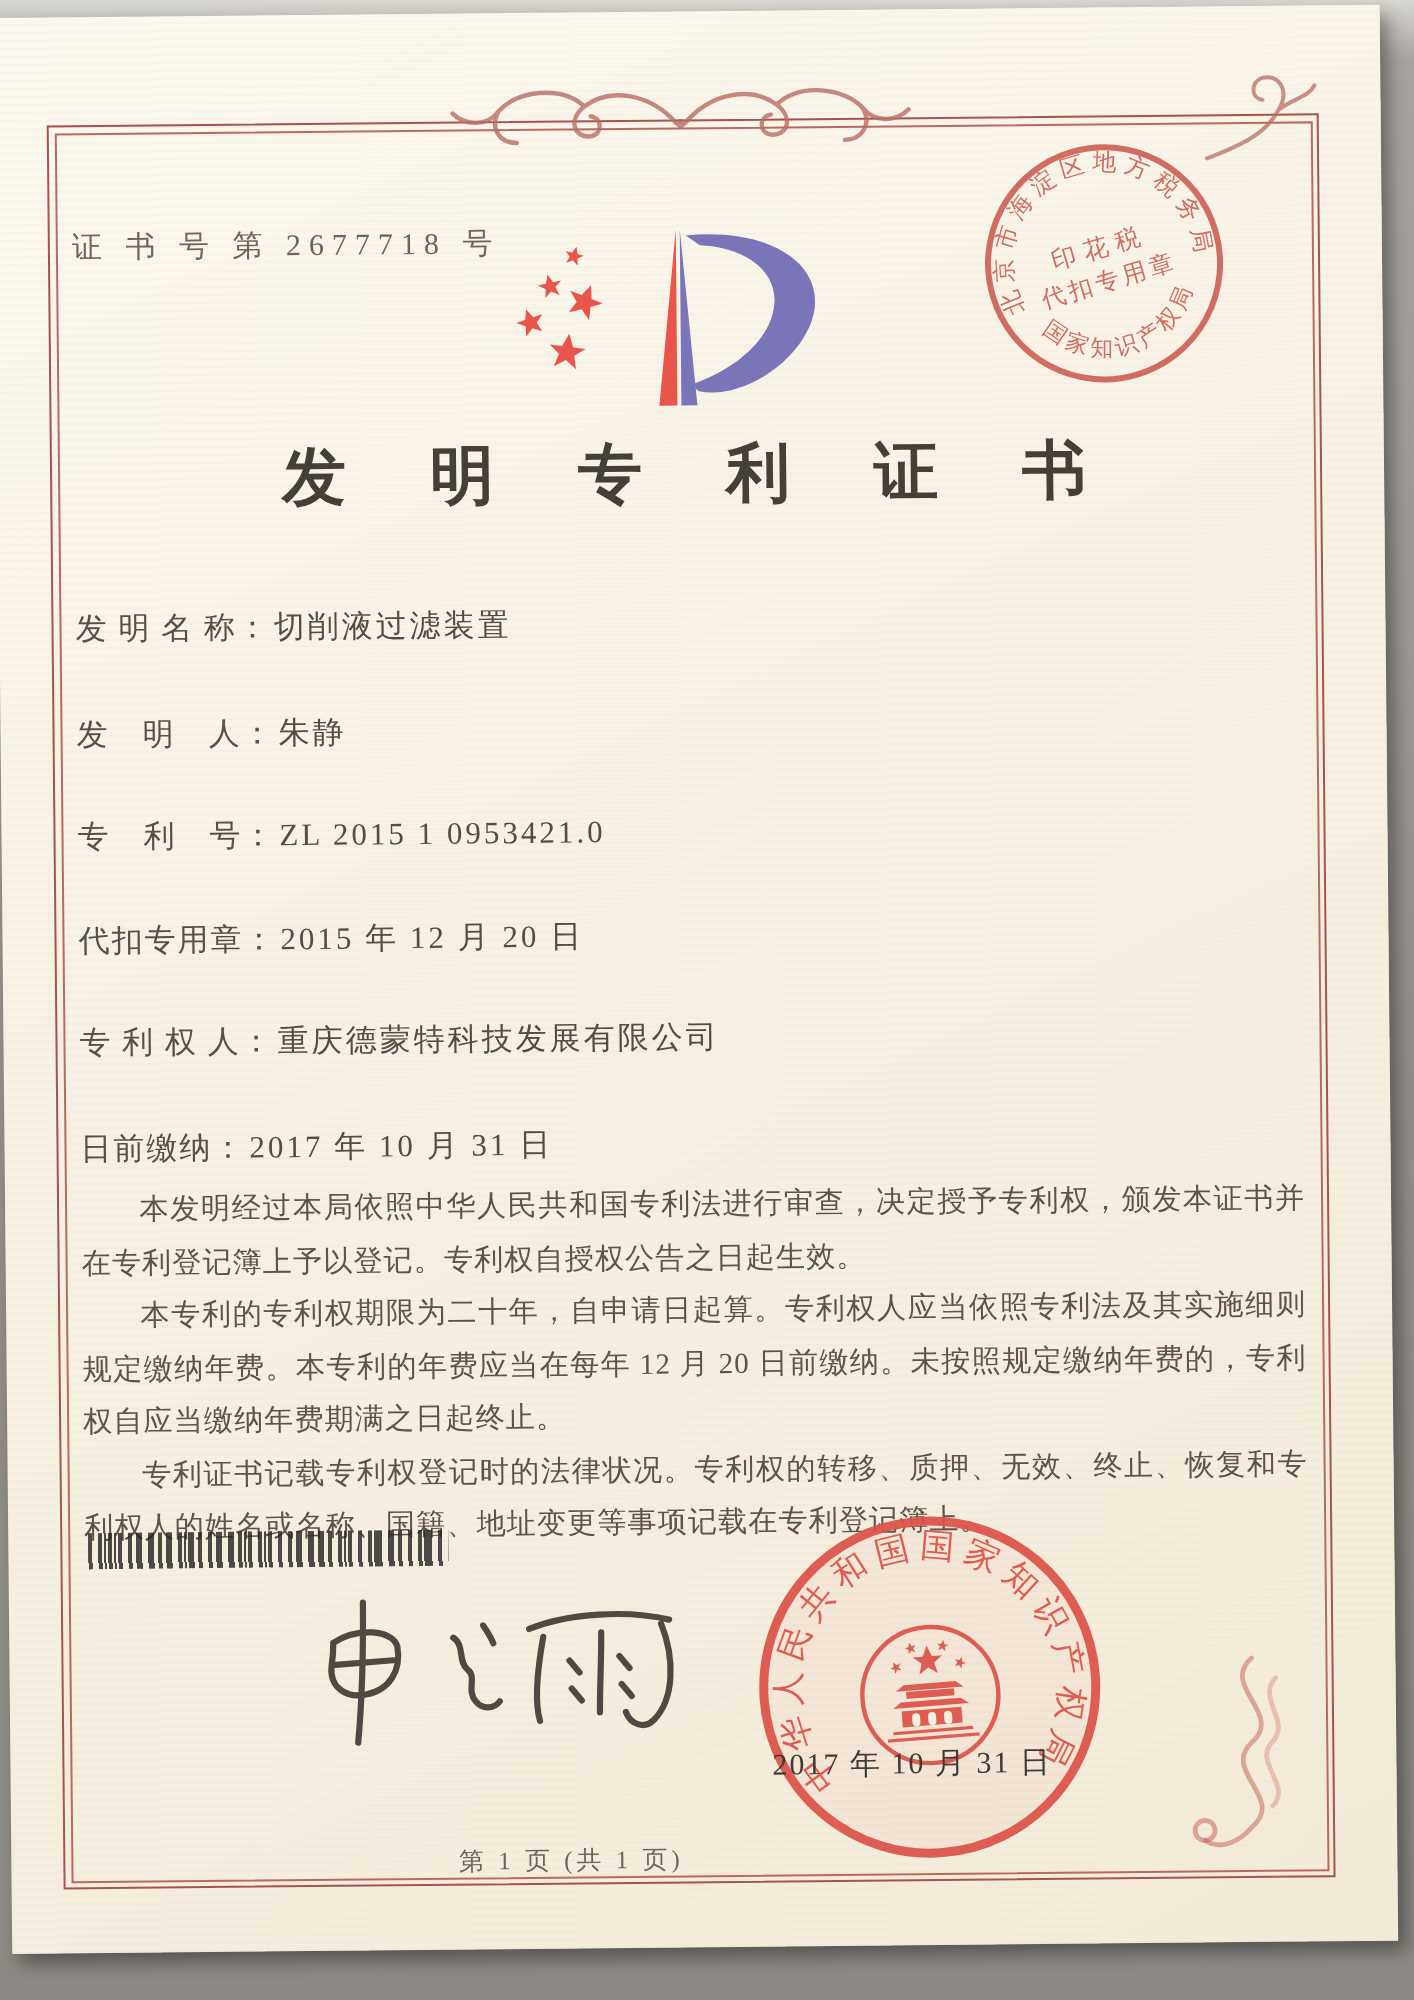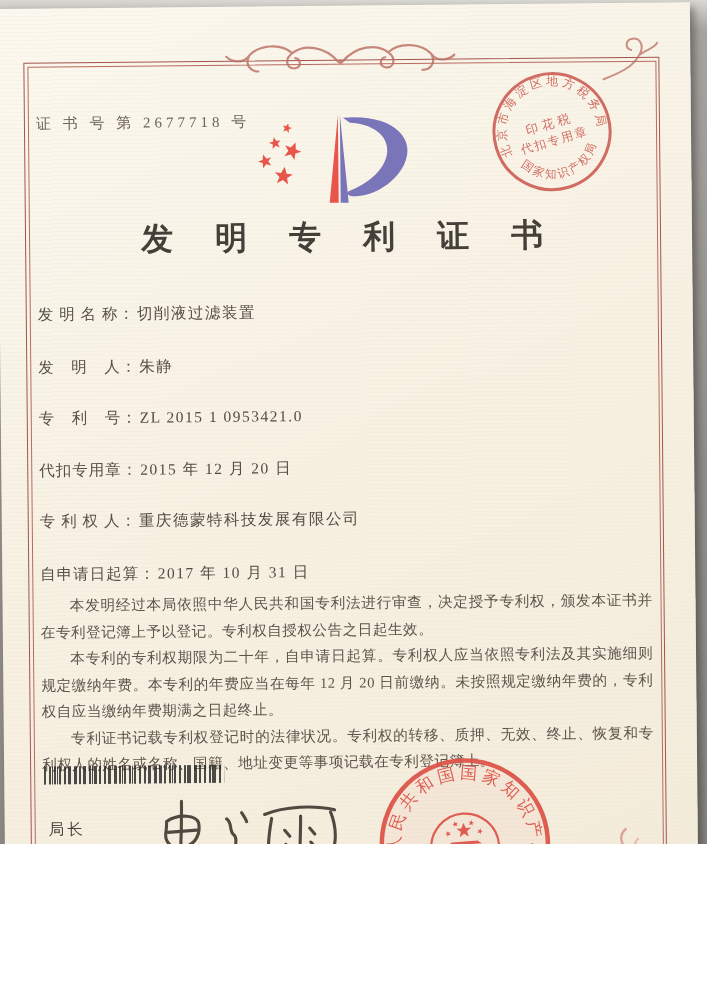--- a/index.html
+++ b/index.html
@@ -4,7 +4,7 @@
 <style>
   html,body{margin:0;padding:0;}
   .stage{
-    position:relative;width:707px;height:844px;overflow:hidden;
+    position:relative;width:707px;height:1000px;overflow:hidden;
     background:linear-gradient(180deg,#d9d7d2 0,#a7a49f 30px,#93908b 55%,#8c8984 100%);
     font-family:"Liberation Serif","DejaVu Serif",serif;
   }

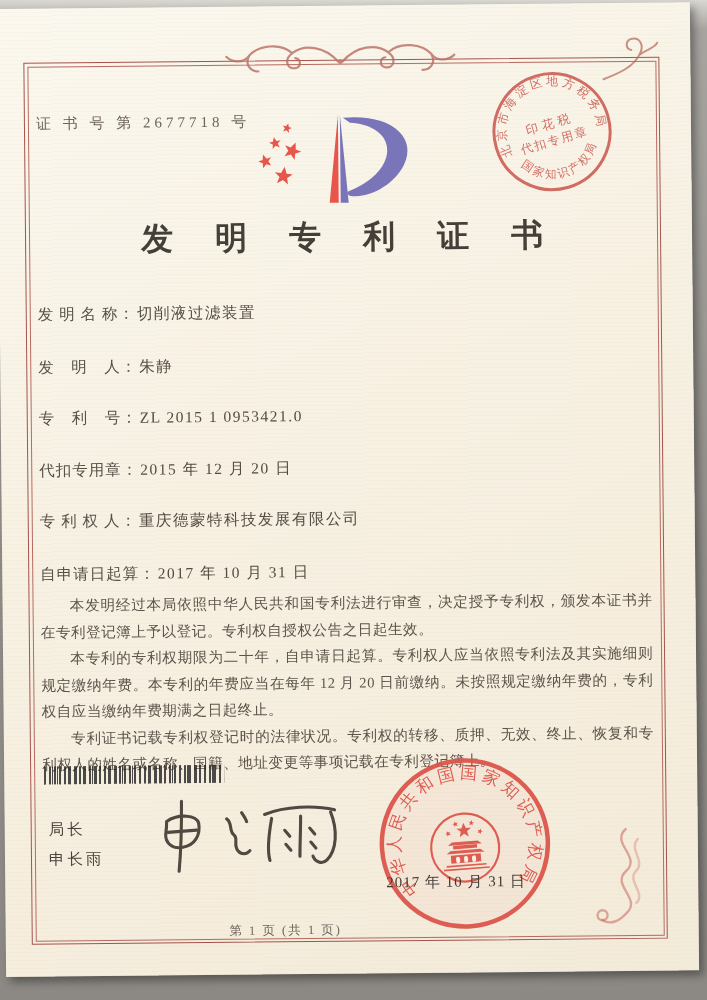--- a/index.html
+++ b/index.html
@@ -134,7 +134,7 @@
       <span>专 利 权 人：</span><span class="val">重庆德蒙特科技发展有限公司</span>
     </div>
     <div class="field f5">
-      <span>自申请日起算：</span><span class="val">2017 年 10 月 31 日</span>
+      <span>日前缴纳：</span><span class="val">2017 年 10 月 31 日</span>
     </div>
 
     <div class="body-text">

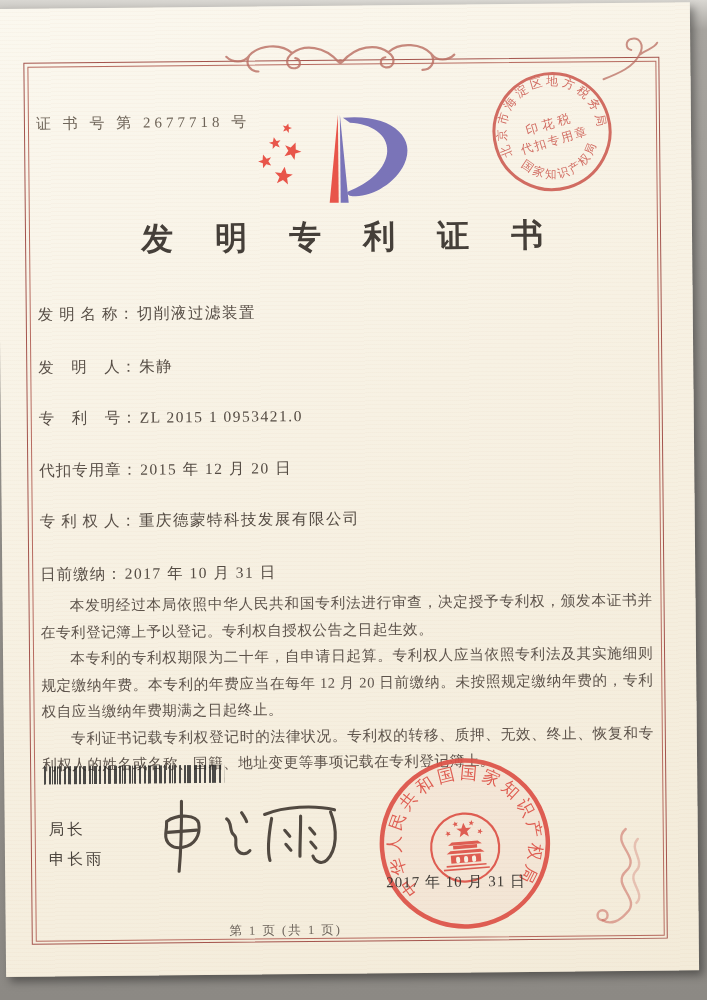--- a/index.html
+++ b/index.html
@@ -145,10 +145,6 @@
 
     <div class="barcode"></div>
 
-    <div class="signer">
-      <div>局长</div>
-      <div>申长雨</div>
-    </div>
 
     <svg class="signature" width="220" height="84" viewBox="0 0 220 84">
       <g stroke="#3b332c" stroke-width="3.1" fill="none" stroke-linecap="round" stroke-linejoin="round">

